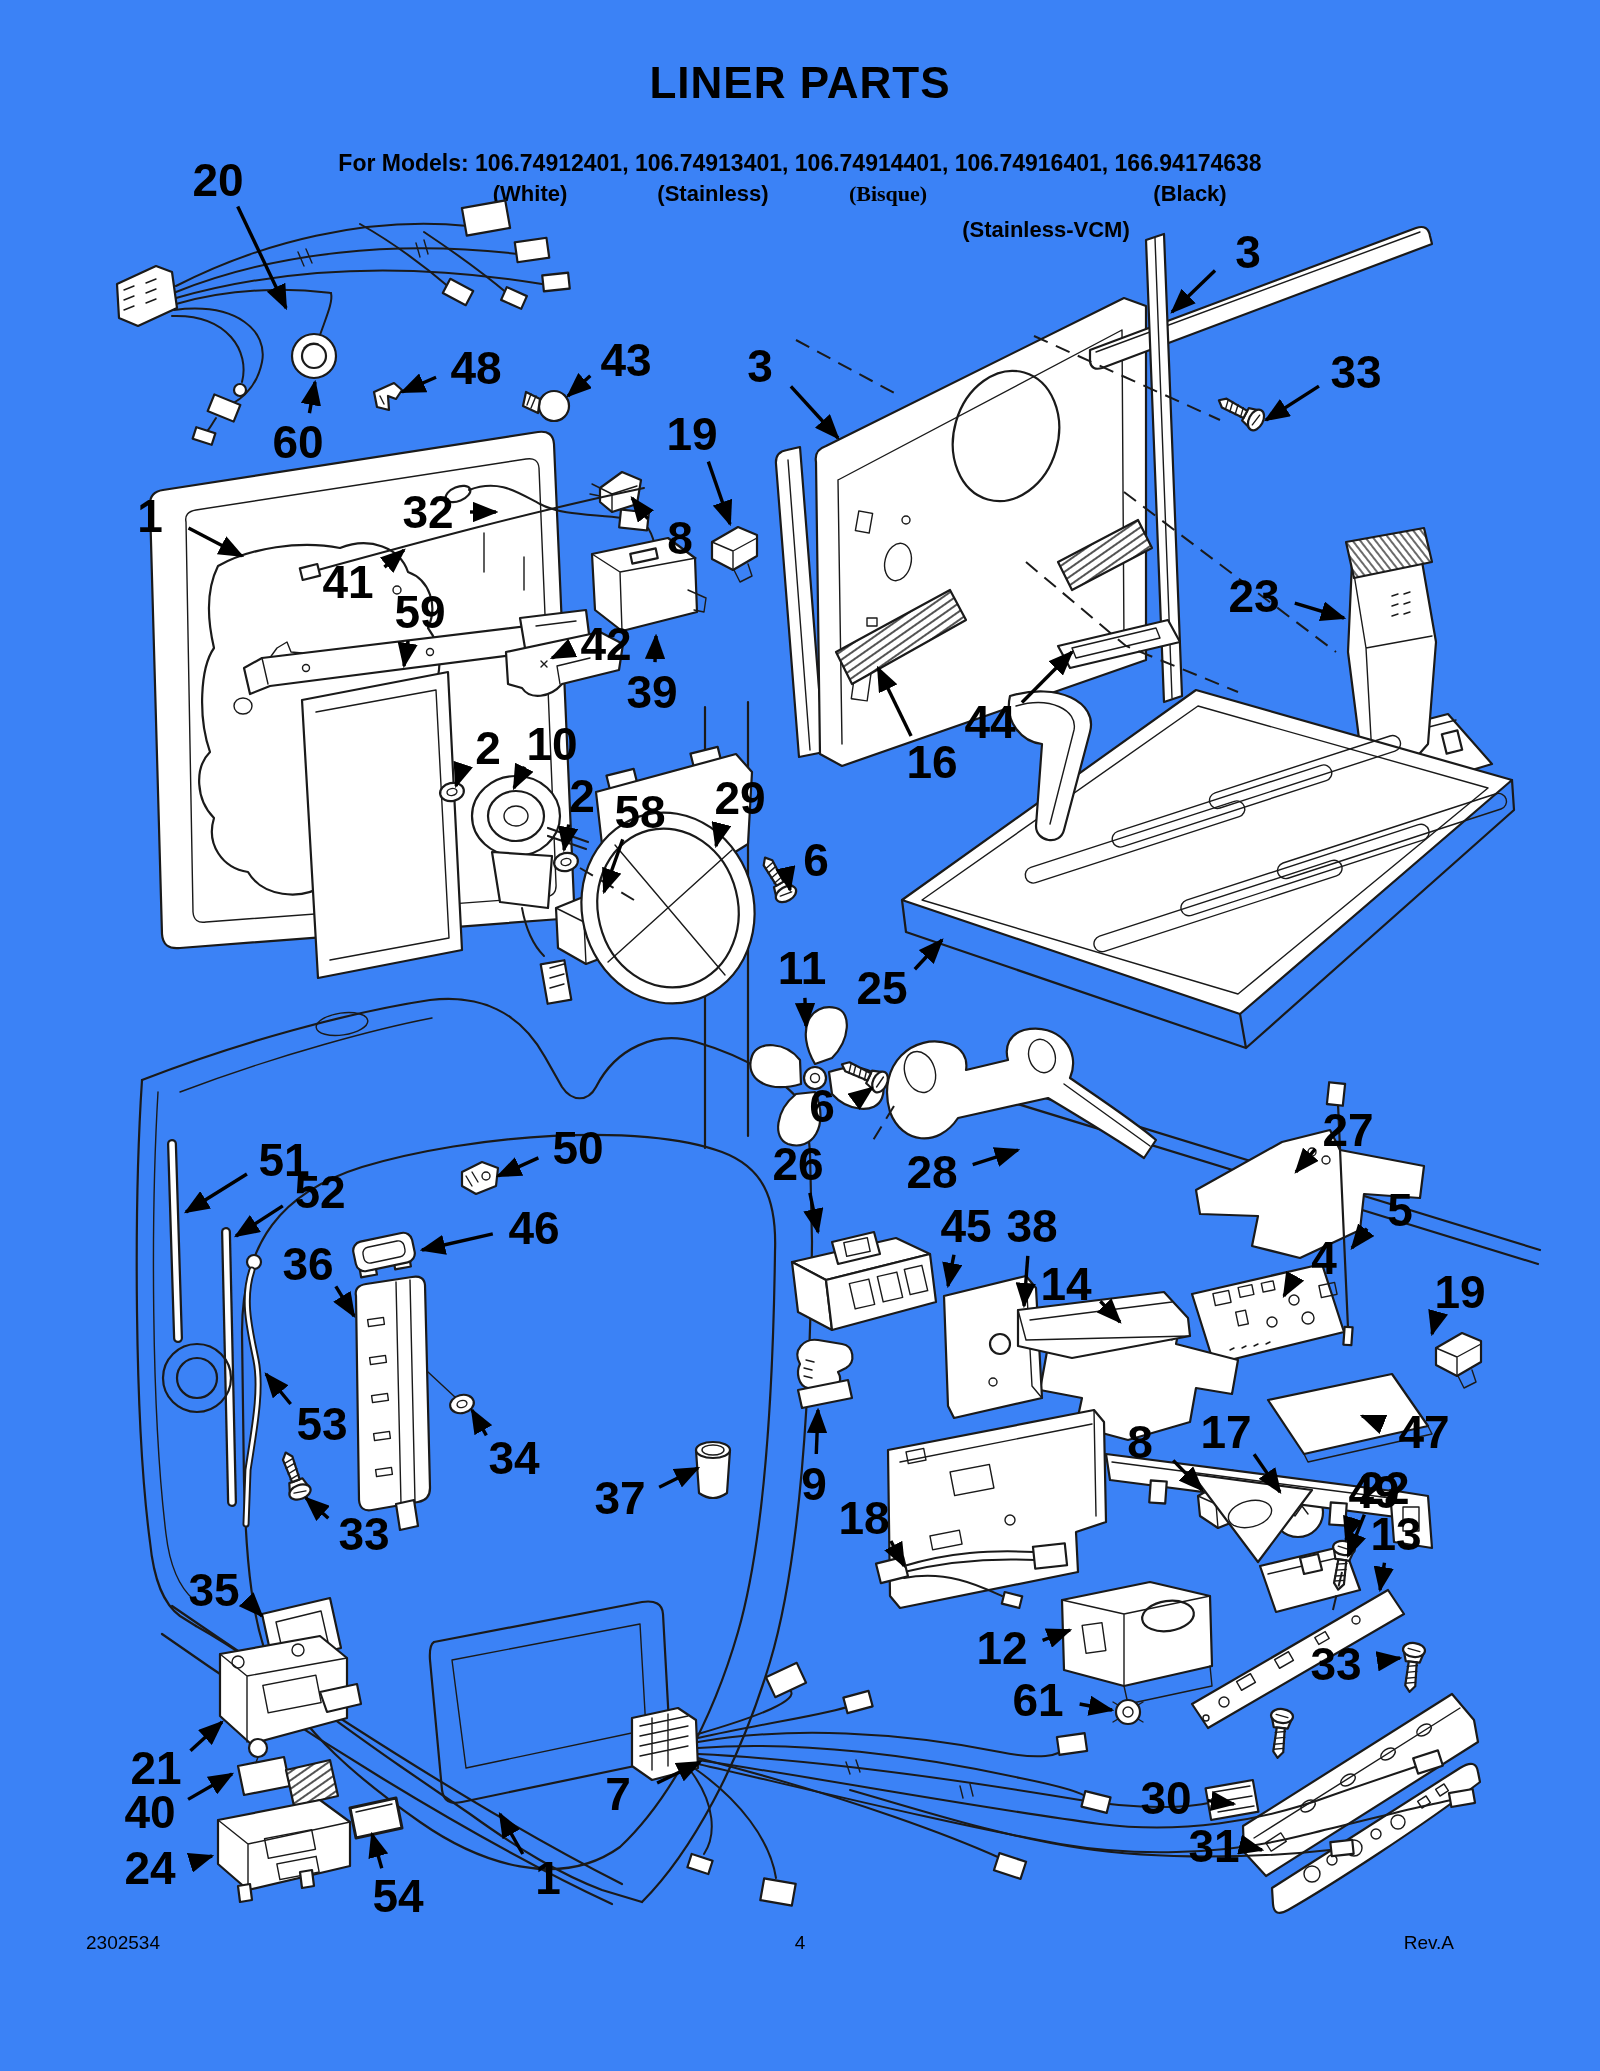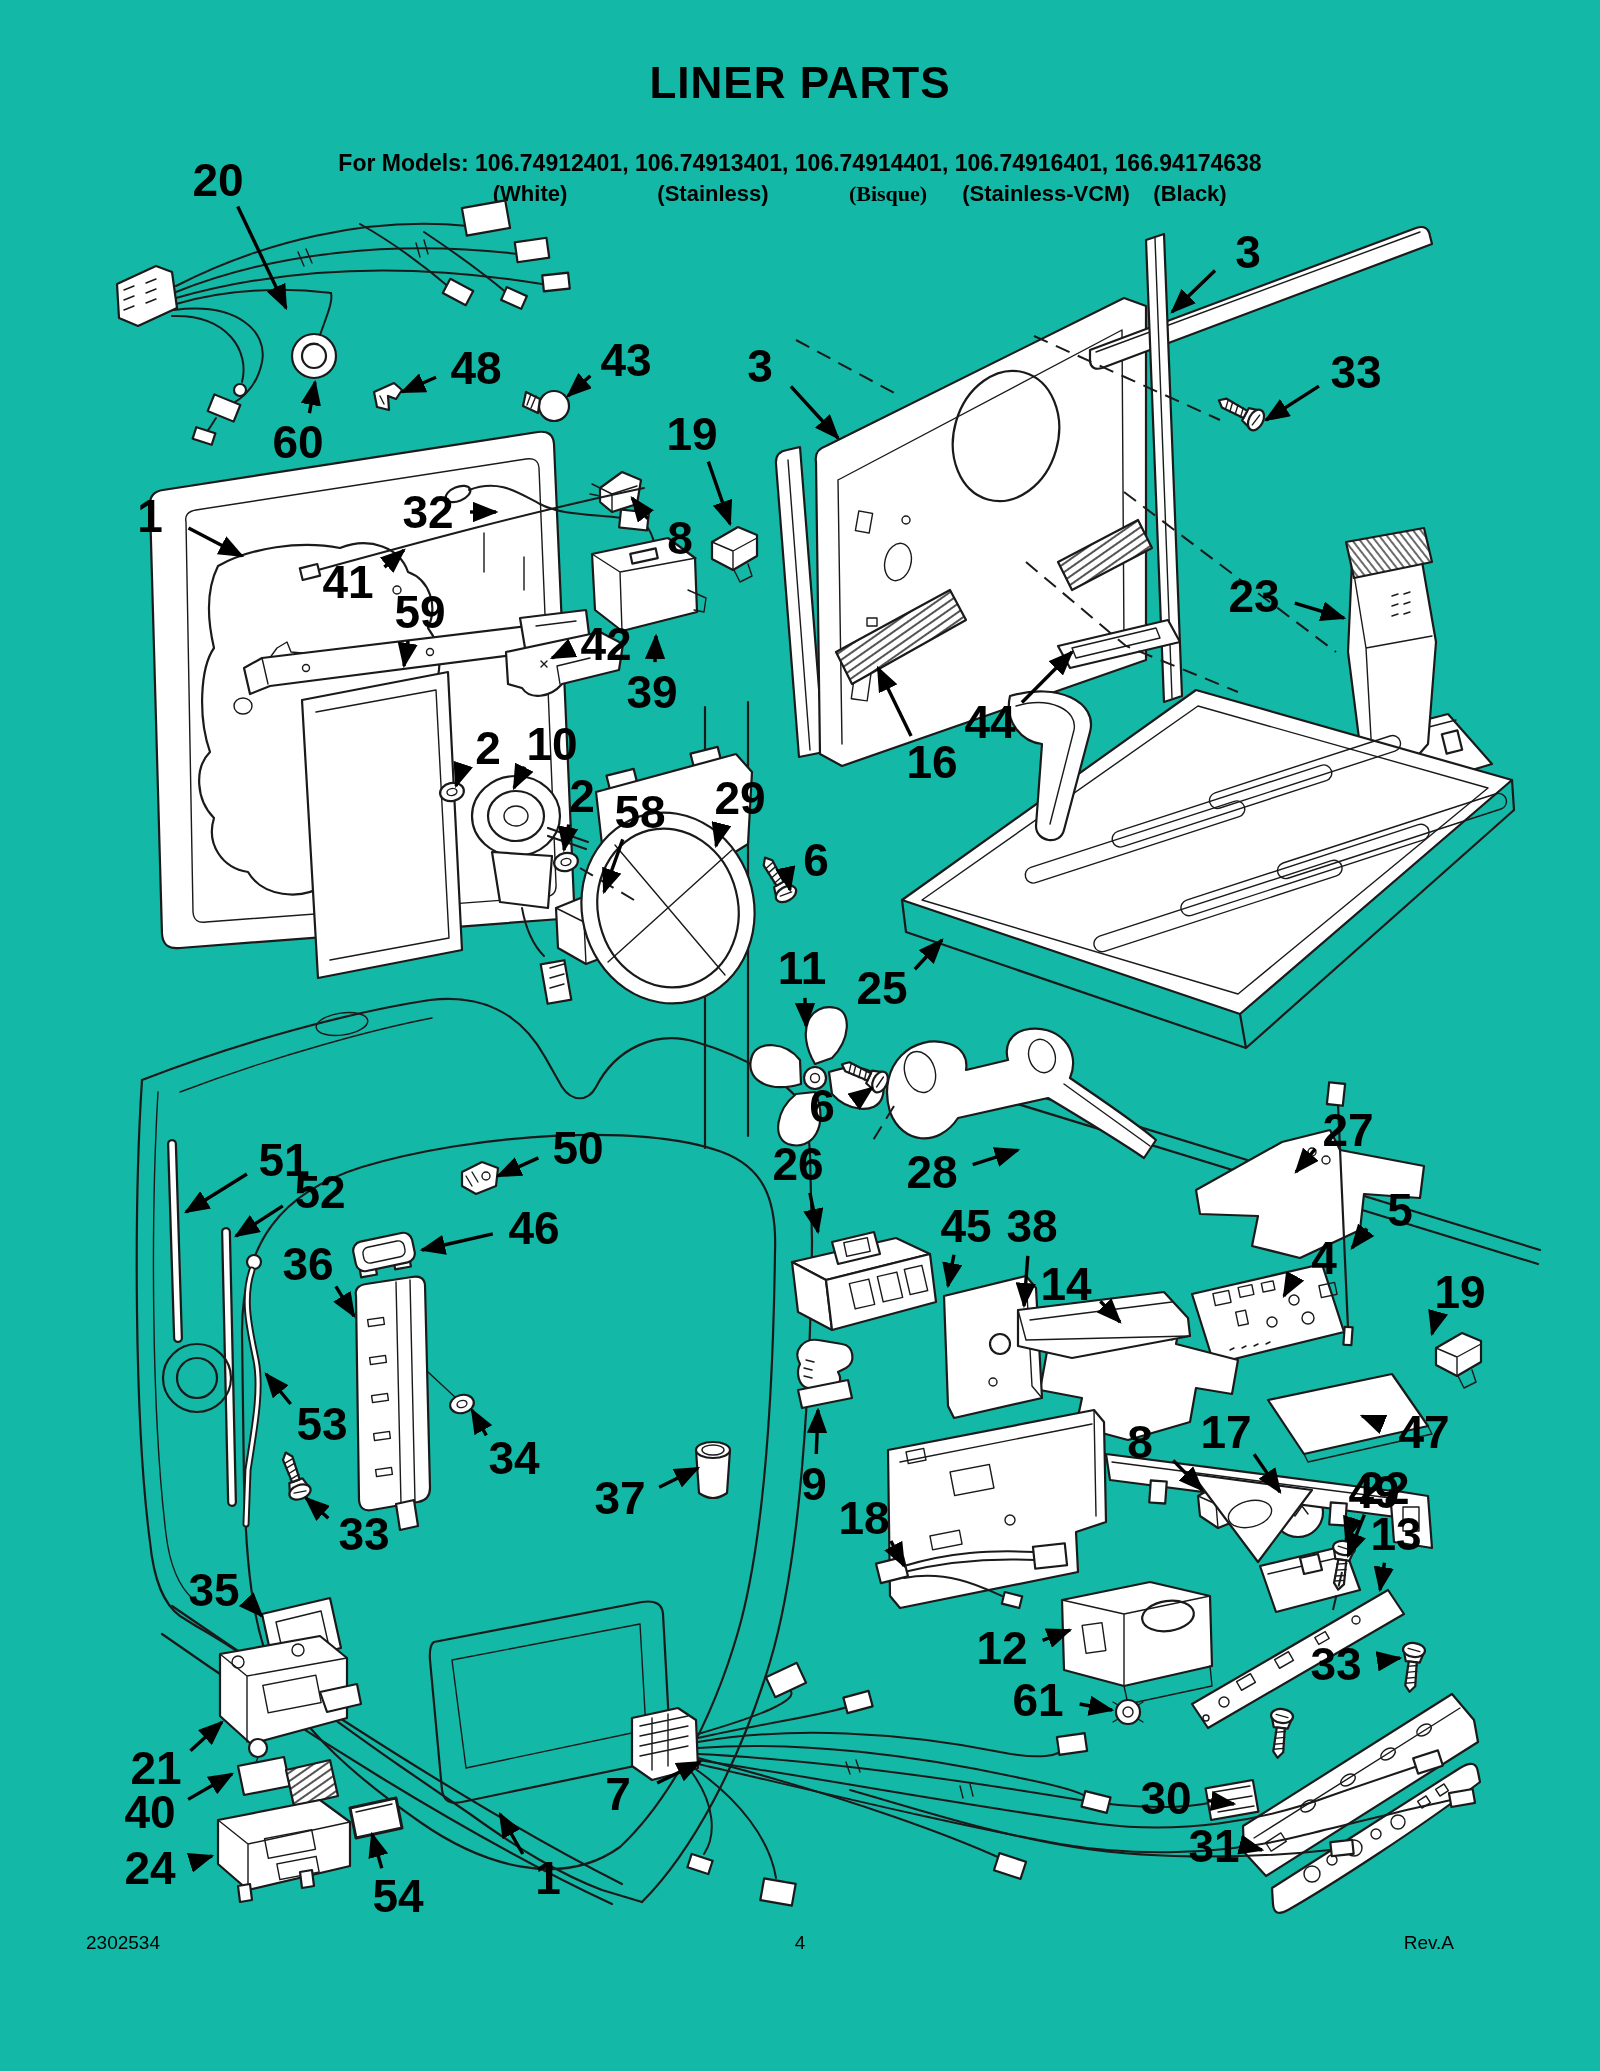--- a/index.html
+++ b/index.html
@@ -3,7 +3,7 @@
 <meta charset="utf-8">
 <style>
   html,body{margin:0;padding:0;background:#fff}
-  .page{position:relative;width:1600px;height:2071px;background:#14b8a6;color:#000;
+  .page{position:relative;width:1600px;height:2071px;background:#3b82f6;color:#000;
         font-family:"Liberation Sans",sans-serif;overflow:hidden}
   .hdr-title{position:absolute;top:58px;left:0;width:100%;text-align:center;
              font-size:44px;font-weight:700;letter-spacing:1px}

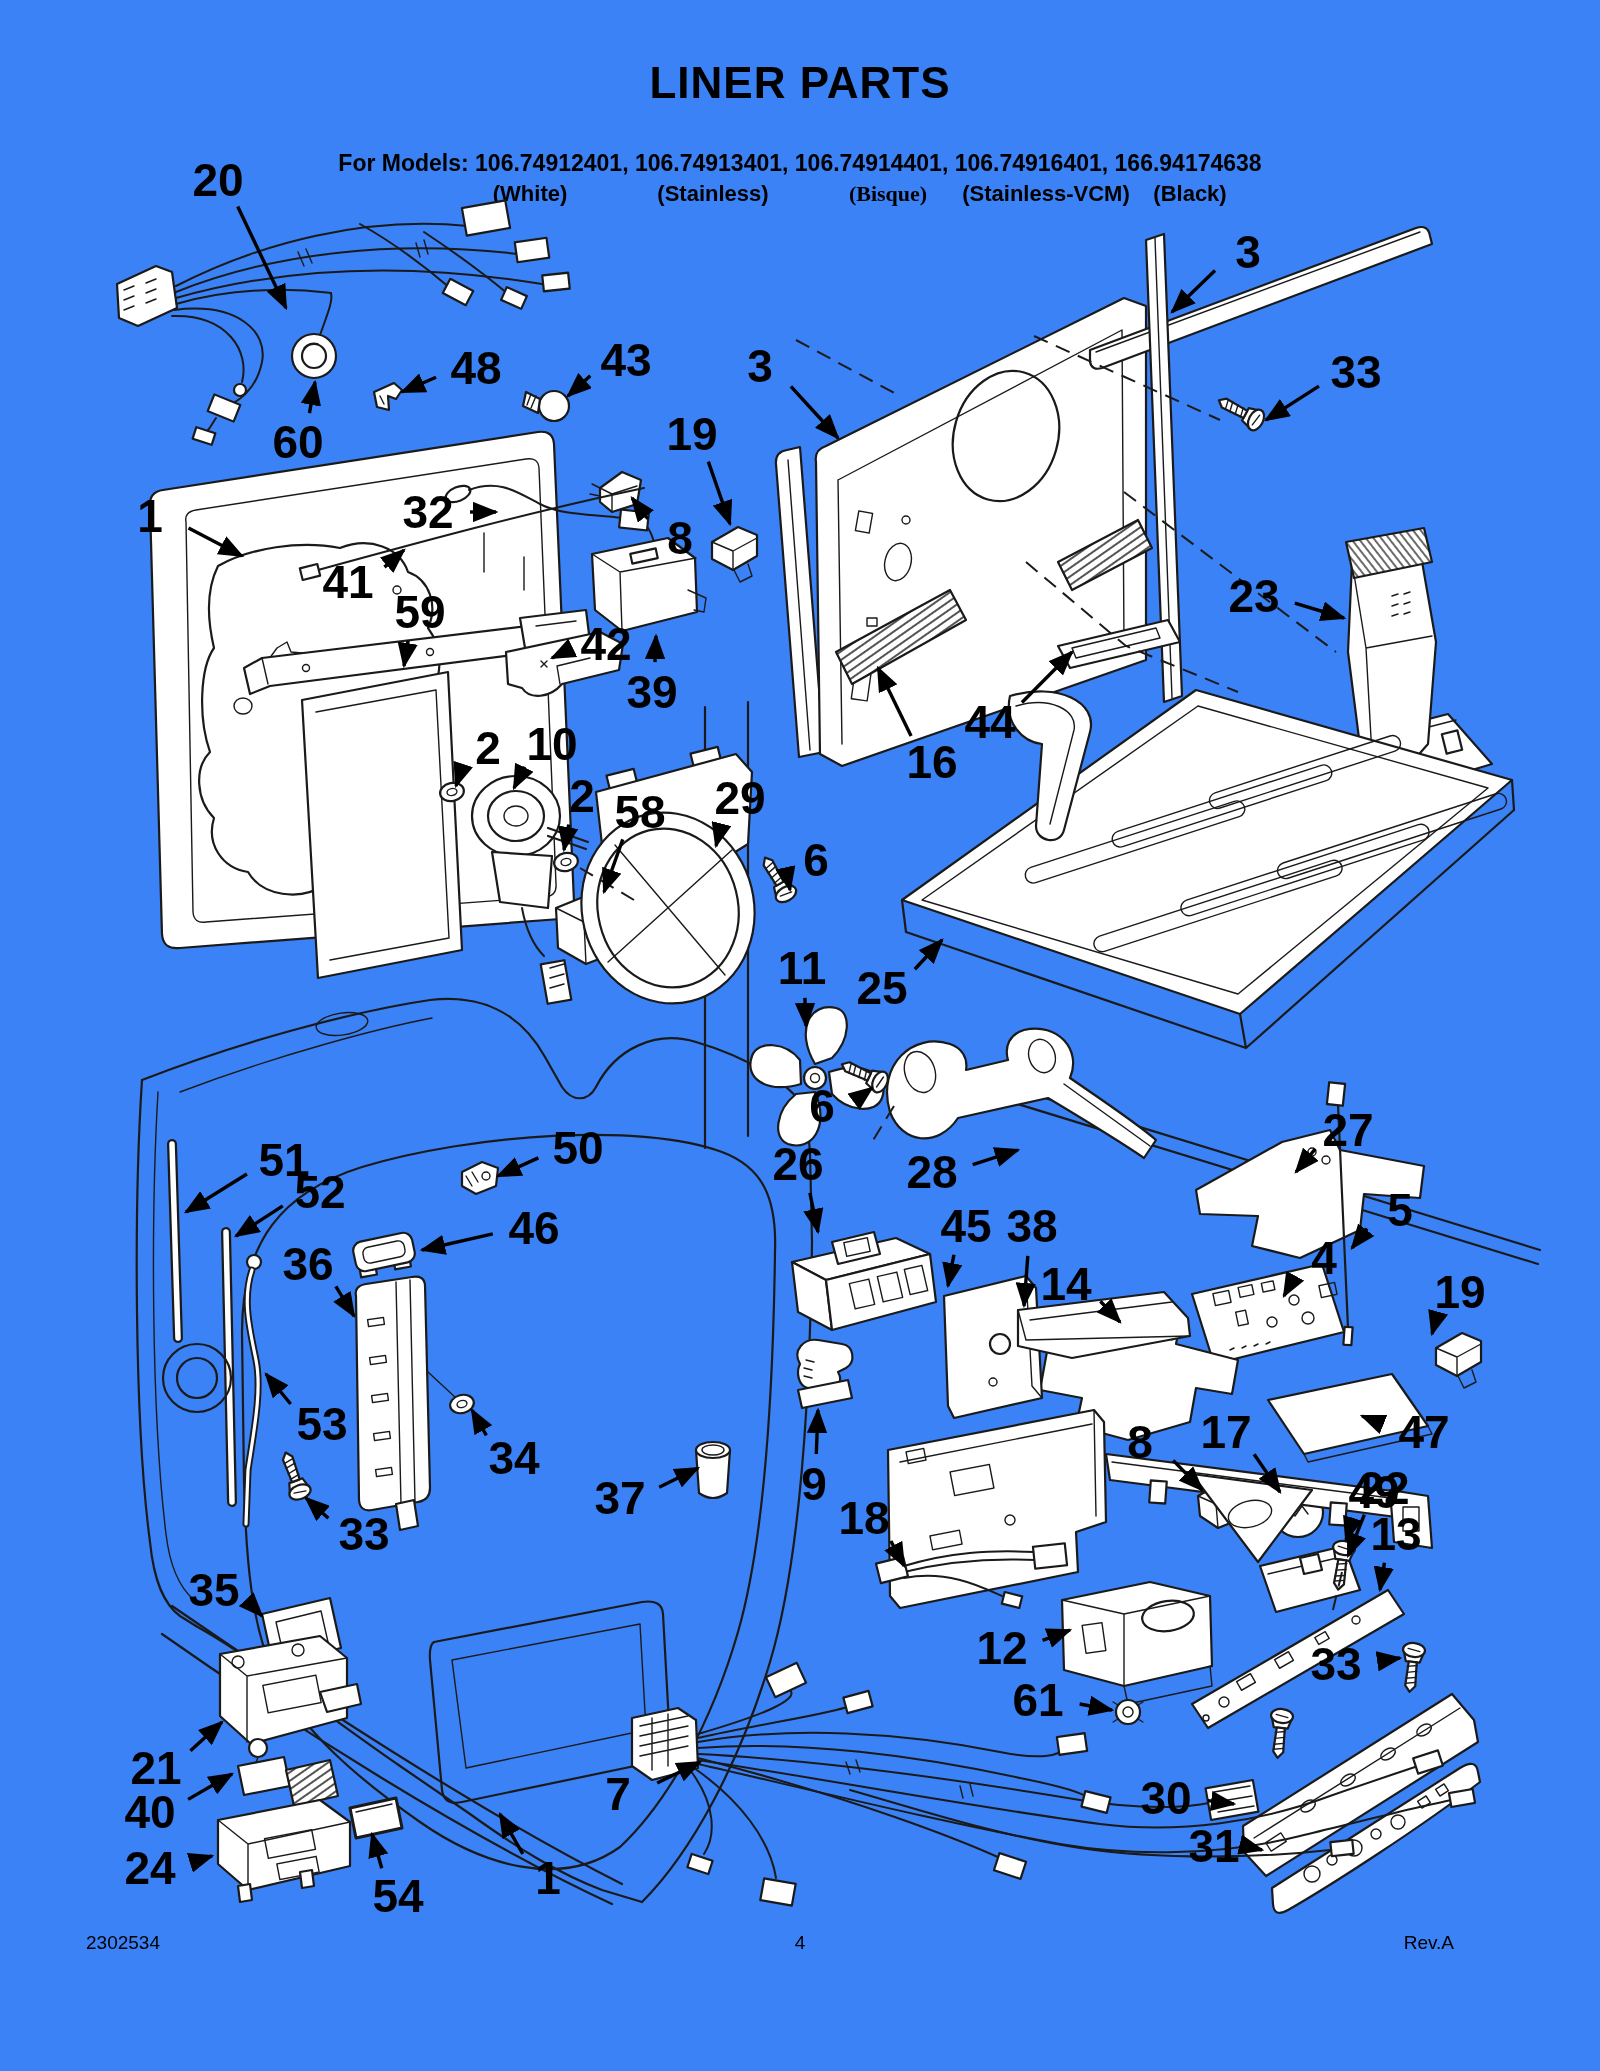--- a/index.html
+++ b/index.html
@@ -44,7 +44,7 @@
       <span class="finish" style="left: 530px;">(White)</span>
       <span class="finish" style="left: 713px;">(Stainless)</span>
       <span class="finish" style="left: 888px; font-family: Liberation Serif, serif;">(Bisque)</span>
-      <span class="finish" style="left: 1046px;">(Stainless-VCM)</span>
+      <span class="finish" style="left: 1046px; margin-top: 36px;">(Stainless-VCM)</span>
       <span class="finish" style="left: 1190px;">(Black)</span>
     </div>
 

